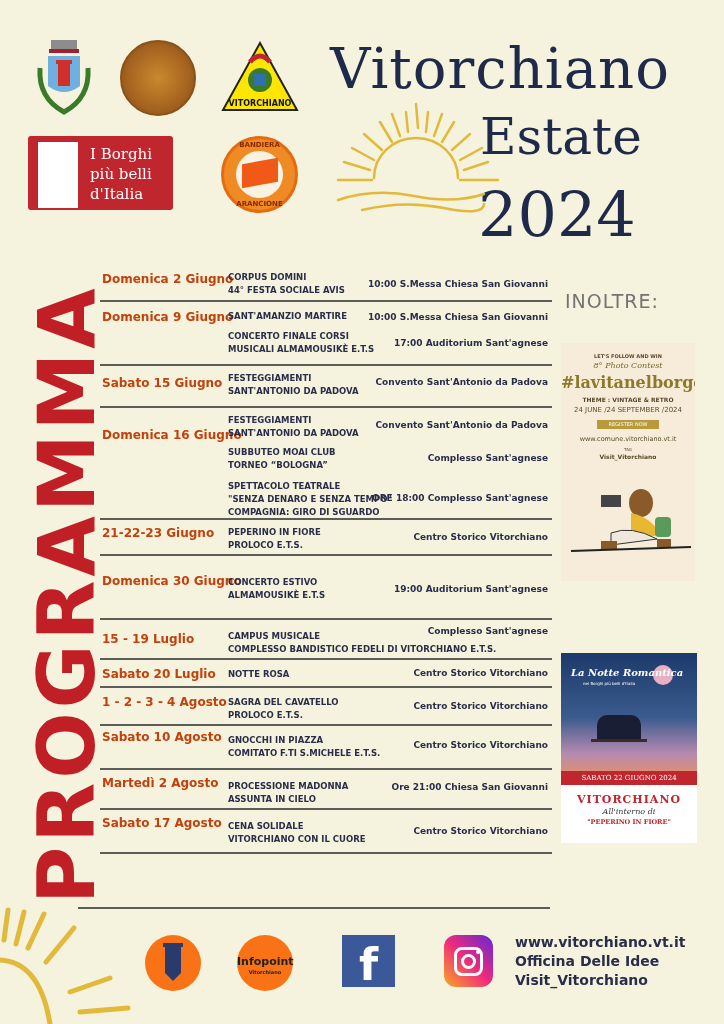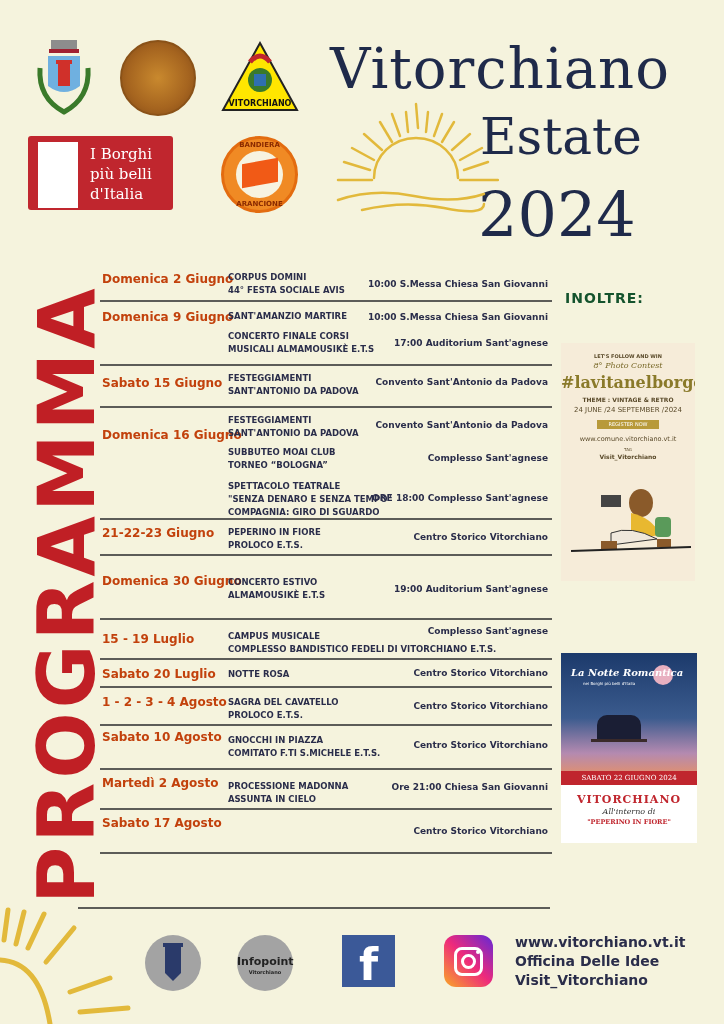--- a/index.html
+++ b/index.html
@@ -39,7 +39,7 @@
   .ev span { display:block; white-space: nowrap; }
 
   
-  .inoltre { left: 565px; top: 290px; color: #14532d; font-weight: bold; font-size: 14px; letter-spacing: 1px; }
+  .inoltre { left: 565px; top: 290px; color: #737373; font-weight: normal; font-size: 19px; letter-spacing: 1px; }
   .poster1 { left: 561px; top: 343px; width: 134px; height: 238px; background: #f6ecd9; overflow:hidden; }
   .poster1 .t { position:absolute; width:100%; text-align:center; color:#5a4a2a; }
   .poster1 .btn { position:absolute; left:36px; top:77px; width:62px; height:9px; background:#b89a3a; color:#fff; font-size:5px; text-align:center; line-height:9px; }

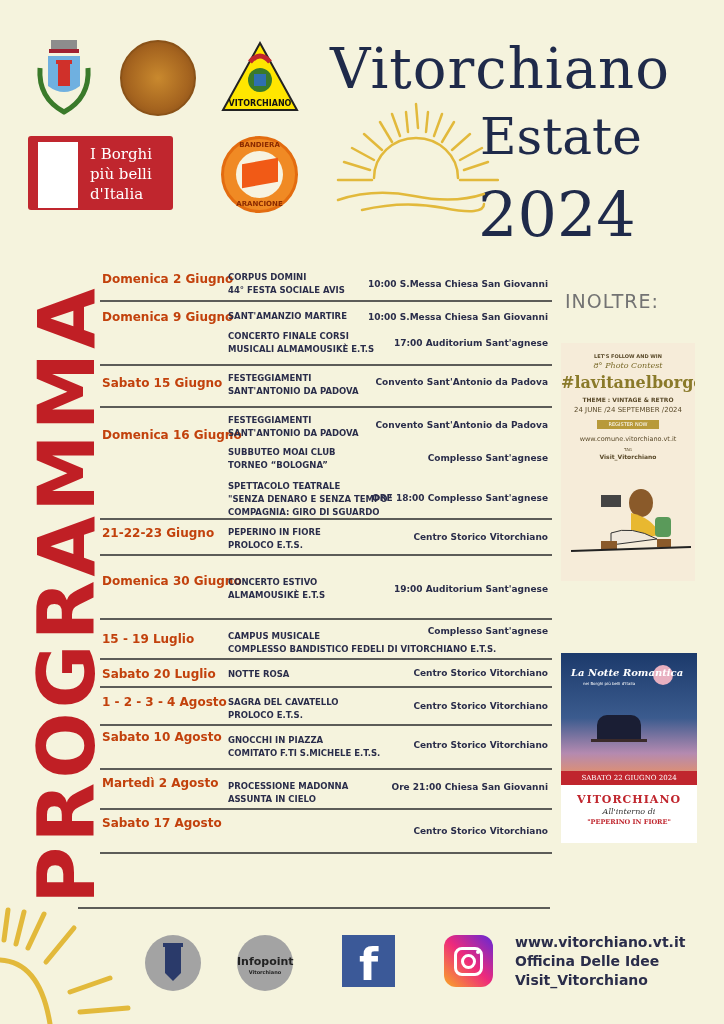--- a/index.html
+++ b/index.html
@@ -234,6 +234,10 @@
 
   <div class="row" style="height:44px">
     <div class="date" style="top:6px">Sabato 17 Agosto</div>
+    <div class="ev" style="left:128px;top:10px">
+      <span>CENA SOLIDALE</span>
+        <span>VITORCHIANO CON IL CUORE</span>
+    </div>
     <div class="loc" style="top:16px">Centro Storico Vitorchiano</div>
   </div>
 </div>

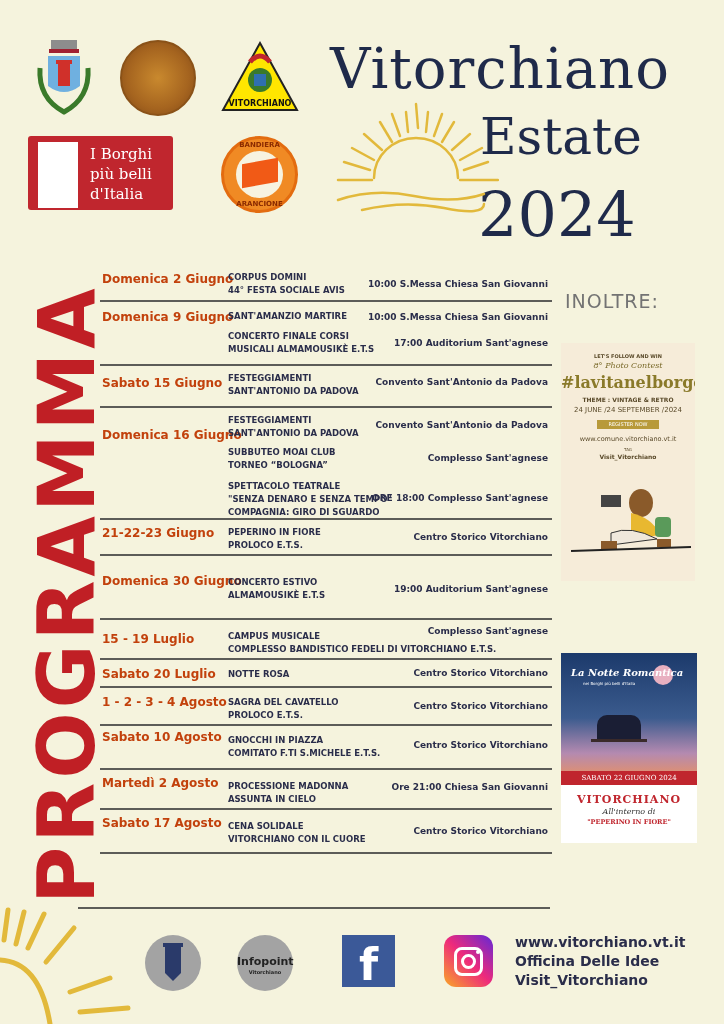--- a/index.html
+++ b/index.html
@@ -49,7 +49,7 @@
 
   
   .footer-line { left: 78px; top: 907px; width: 472px; height: 2px; background: #5c5c58; }
-  .foot-logo { width: 56px; height: 56px; border-radius: 50%; background: #a3a3a3; top: 935px; }
+  .foot-logo { width: 56px; height: 56px; border-radius: 50%; background: #f97316; top: 935px; }
   .fb { left: 342px; top: 935px; width: 53px; height: 52px; background:#3b5998; color:#fff; font-weight:bold; font-size:44px; text-align:center; line-height:60px; font-family:"DejaVu Sans", sans-serif; }
   .ig { left: 444px; top: 935px; width: 49px; height: 52px; border-radius: 12px; background: linear-gradient(45deg, #f9a825 0%, #ee2a7b 50%, #6228d7 100%); }
   .ig .cam { position:absolute; left:10px; top:12px; width:29px; height:29px; border:3px solid #fff; border-radius:8px; }

